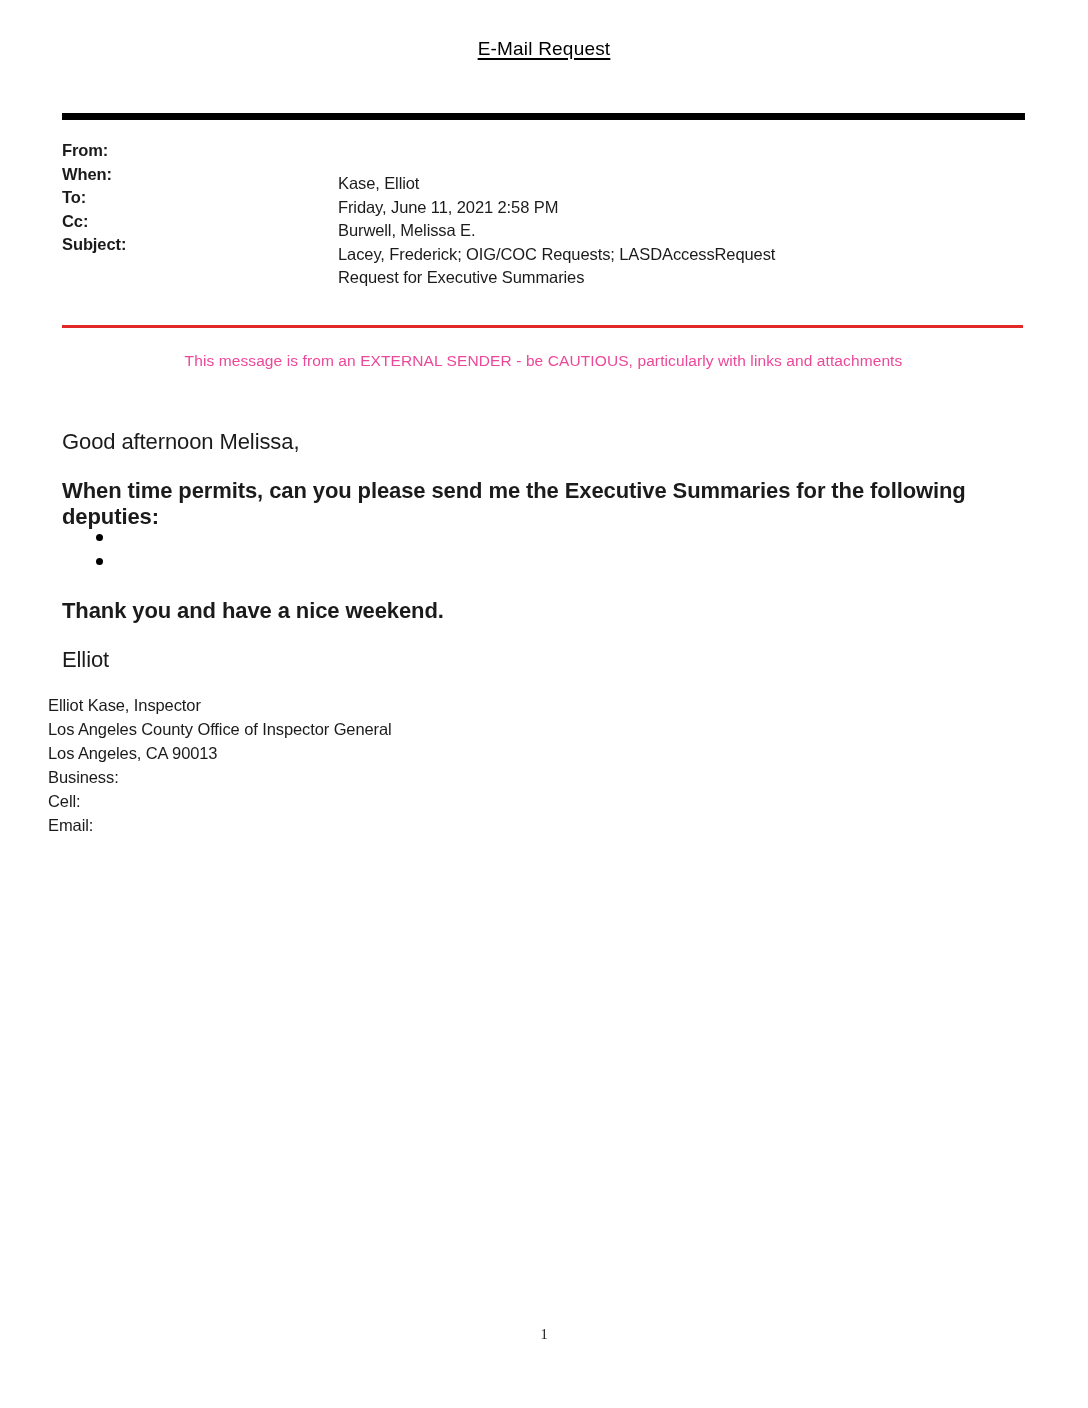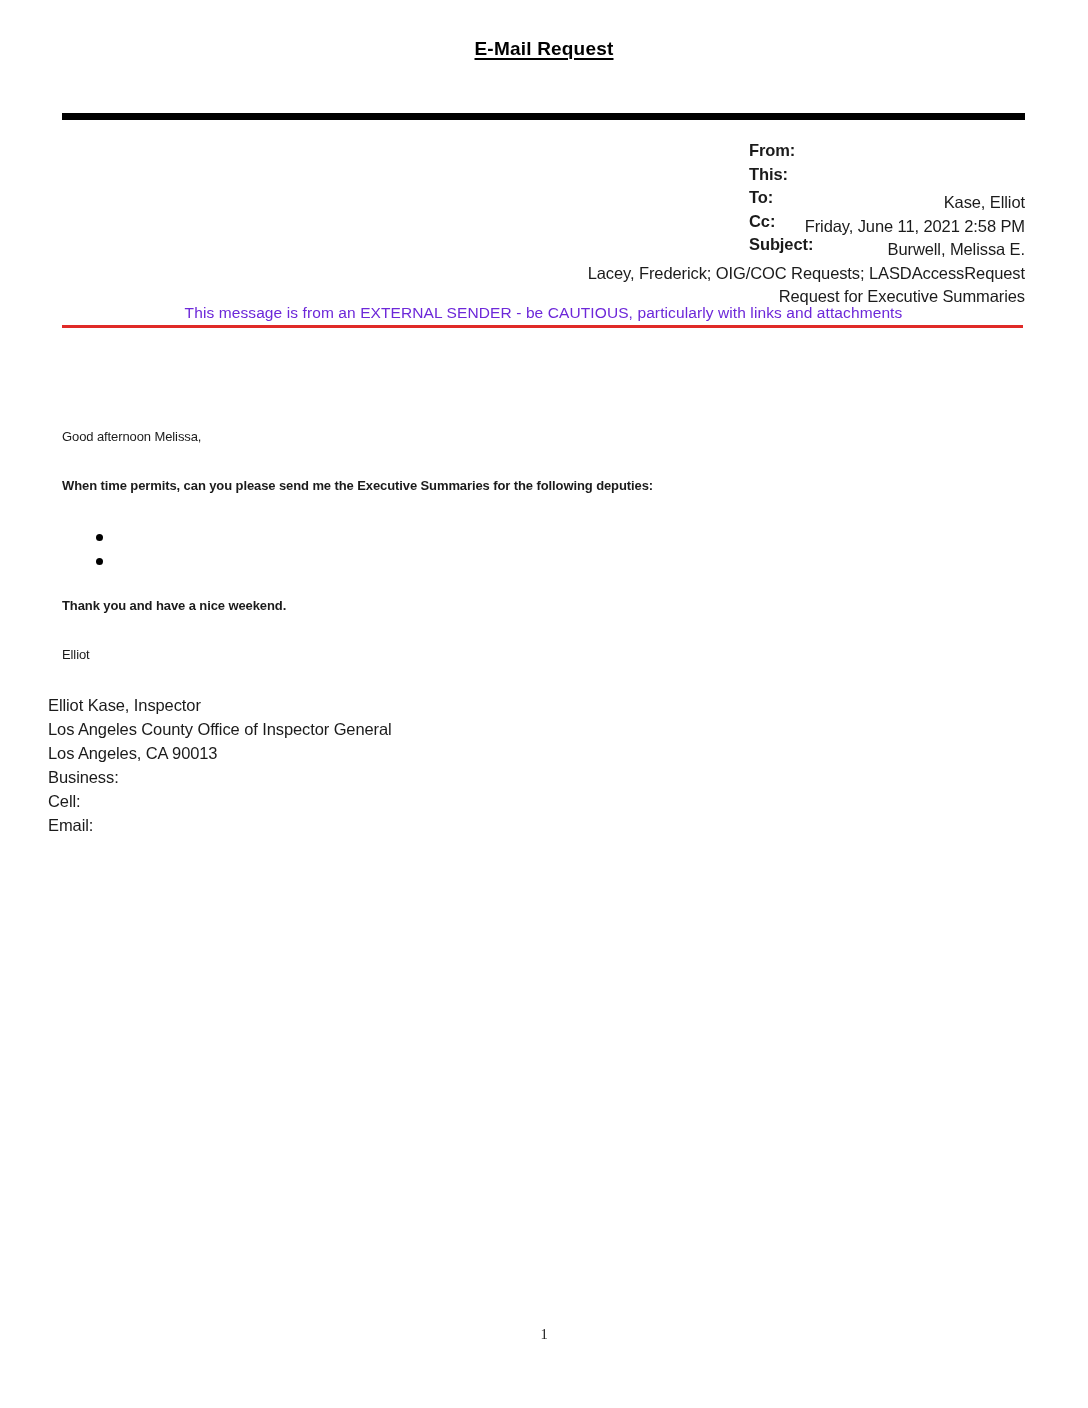--- a/index.html
+++ b/index.html
@@ -20,7 +20,7 @@
     width: 100%;
     text-align: center;
     font-size: 19px;
-    font-weight: bold;
+    font-weight: normal;
     text-decoration: underline;
     text-decoration-thickness: 2px;
     text-underline-offset: 3px;

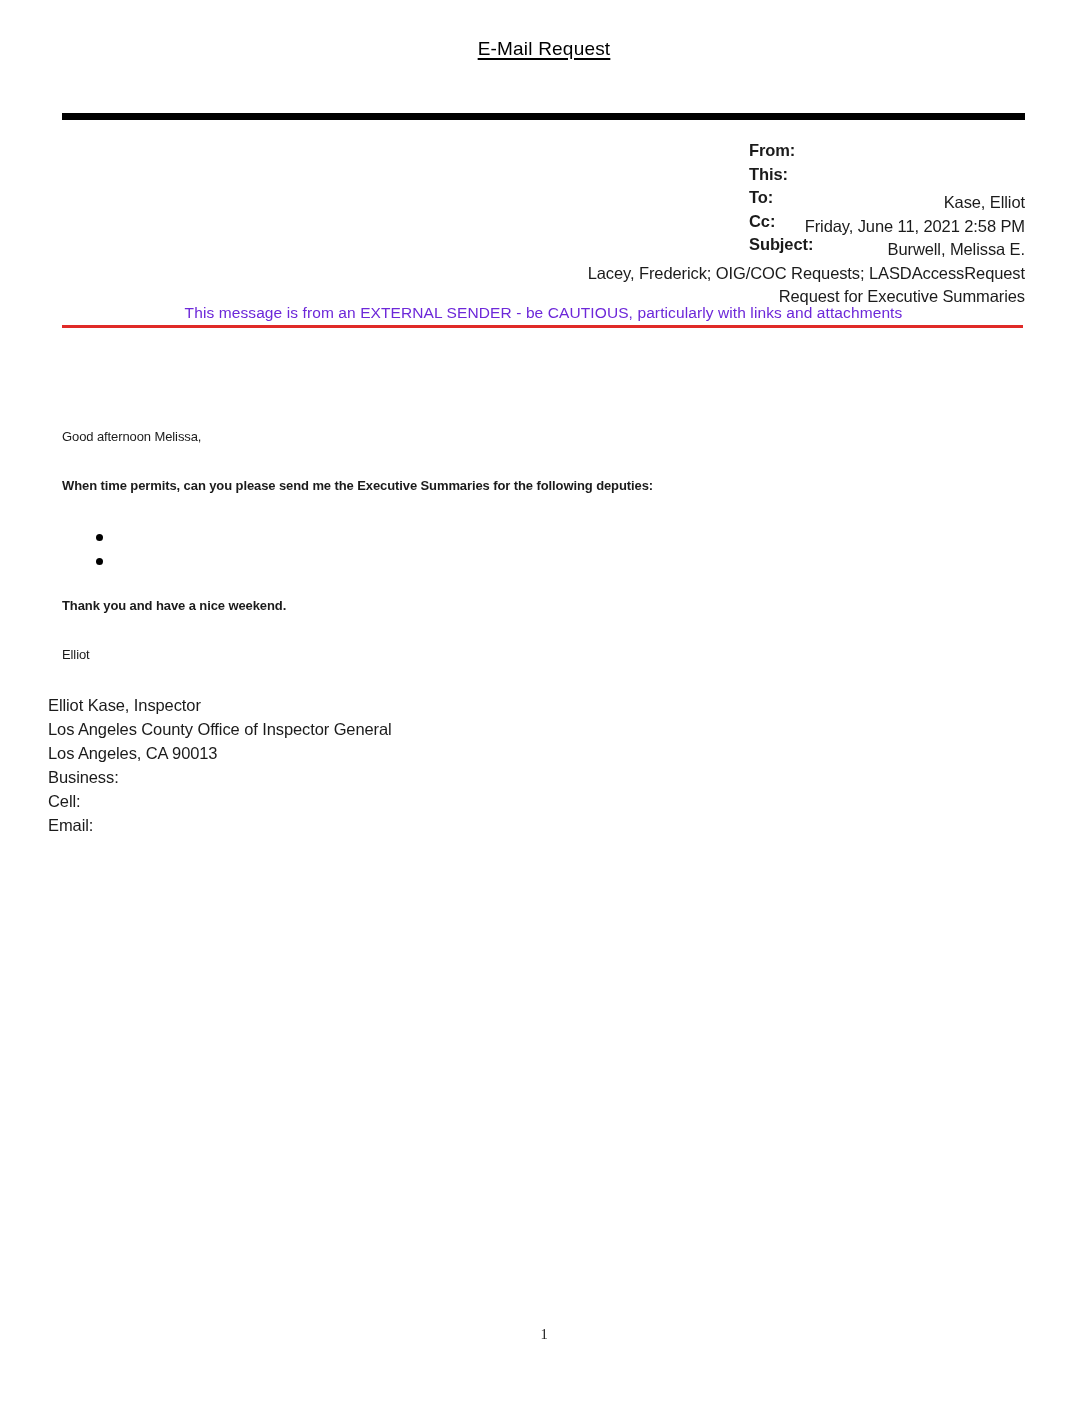--- a/index.html
+++ b/index.html
@@ -46,8 +46,7 @@
   .header-row {
     display: flex;
     height: 23.6px;
-    align-items: flex-end;
-    flex-direction: column;
+    align-items: flex-start;
   }
   .header-label {
     width: 276px;

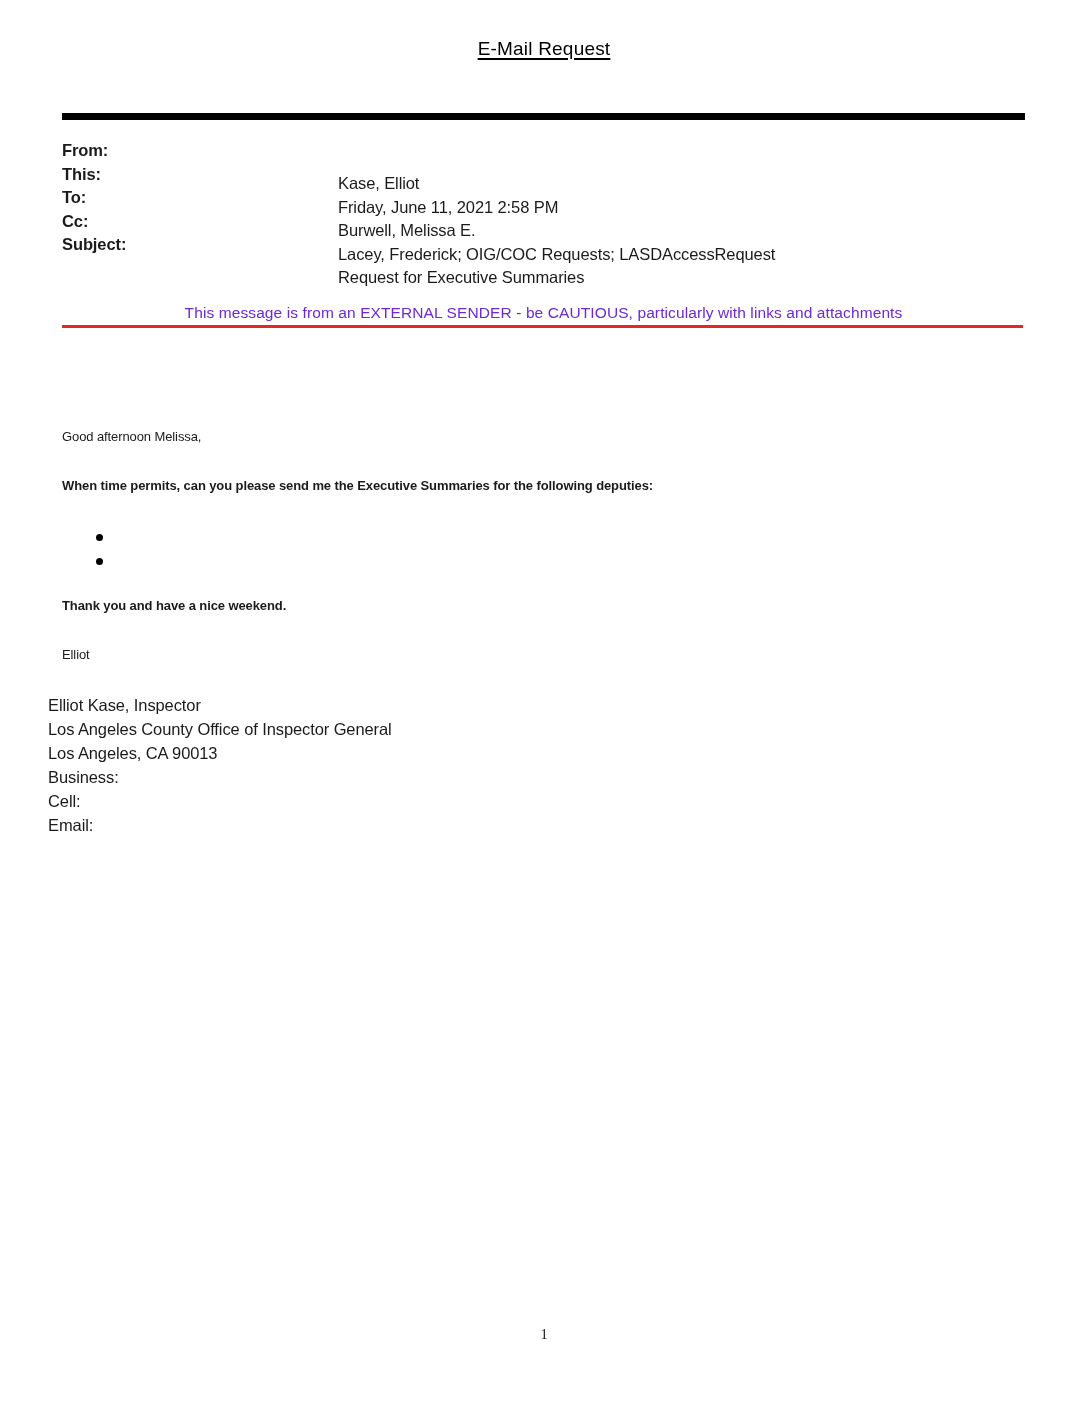--- a/index.html
+++ b/index.html
@@ -135,7 +135,7 @@
       <span class="header-value">Kase, Elliot</span>
     </div>
     <div class="header-row">
-      <span class="header-label">This:</span>
+      <span class="header-label">When:</span>
       <span class="header-value">Friday, June 11, 2021 2:58 PM</span>
     </div>
     <div class="header-row">

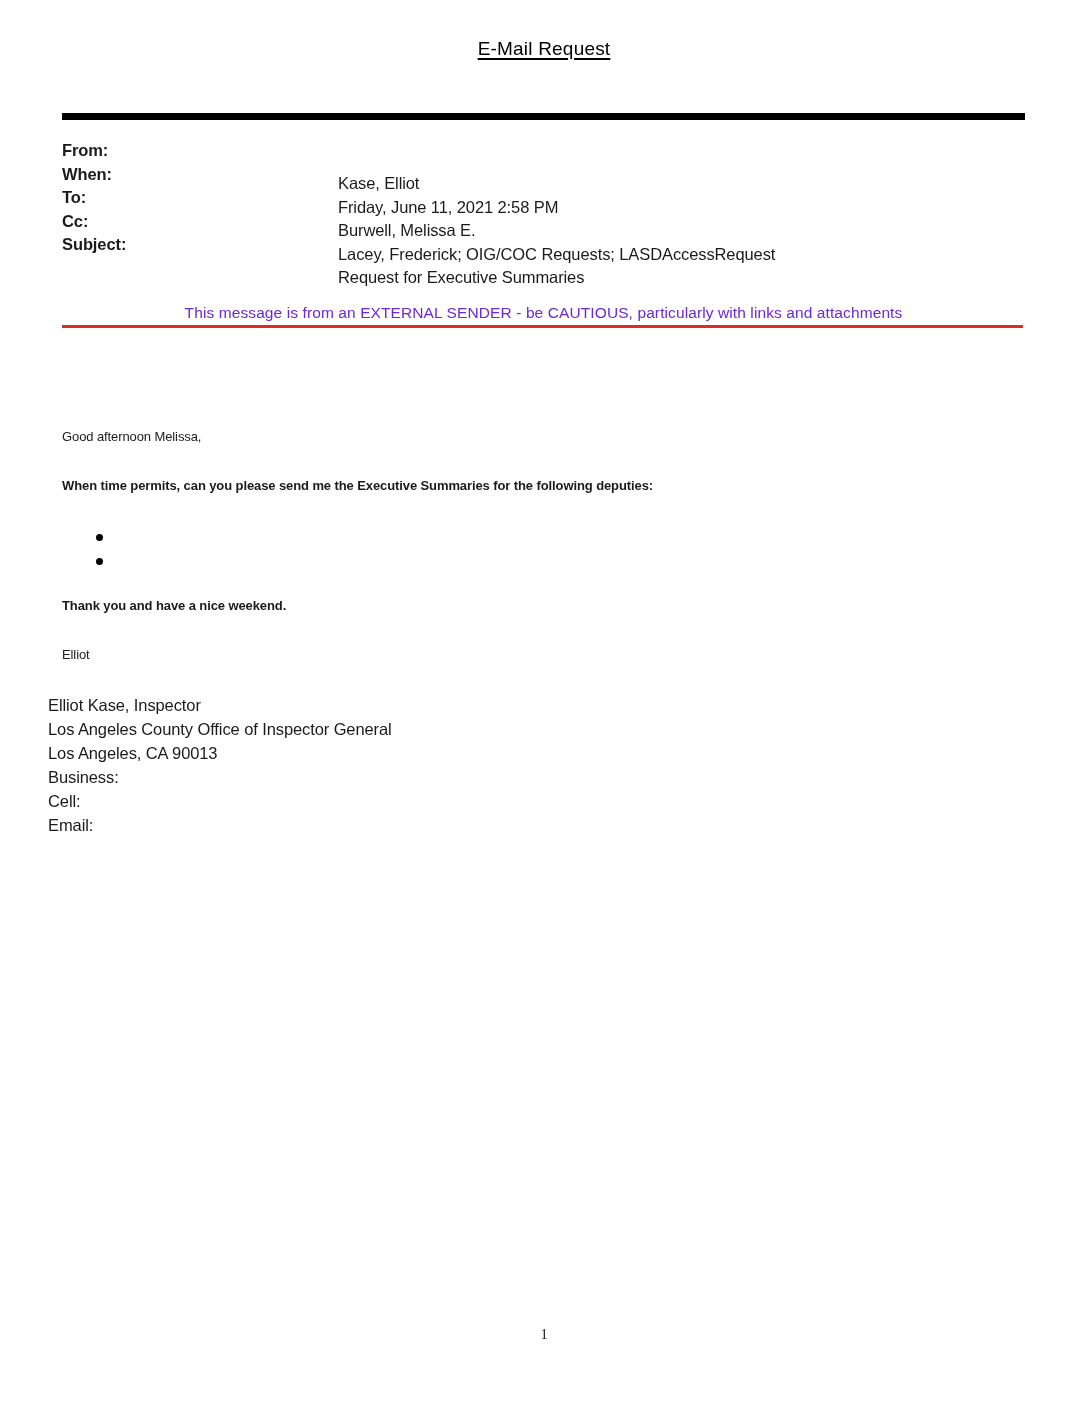--- a/index.html
+++ b/index.html
@@ -152,7 +152,7 @@
     </div>
   </div>
 
-  <div class="ext-banner-text" style="color: #6d28d9;">This message is from an EXTERNAL SENDER - be CAUTIOUS, particularly with links and attachments</div>
+  <div class="ext-banner-text" style="color: #ec4899; margin-top: 48px;">This message is from an EXTERNAL SENDER - be CAUTIOUS, particularly with links and attachments</div>
   <div class="ext-banner-rule" style="background: rgb(224, 42, 40);"></div>
 
   <div class="body-line greeting">Good afternoon Melissa,</div>

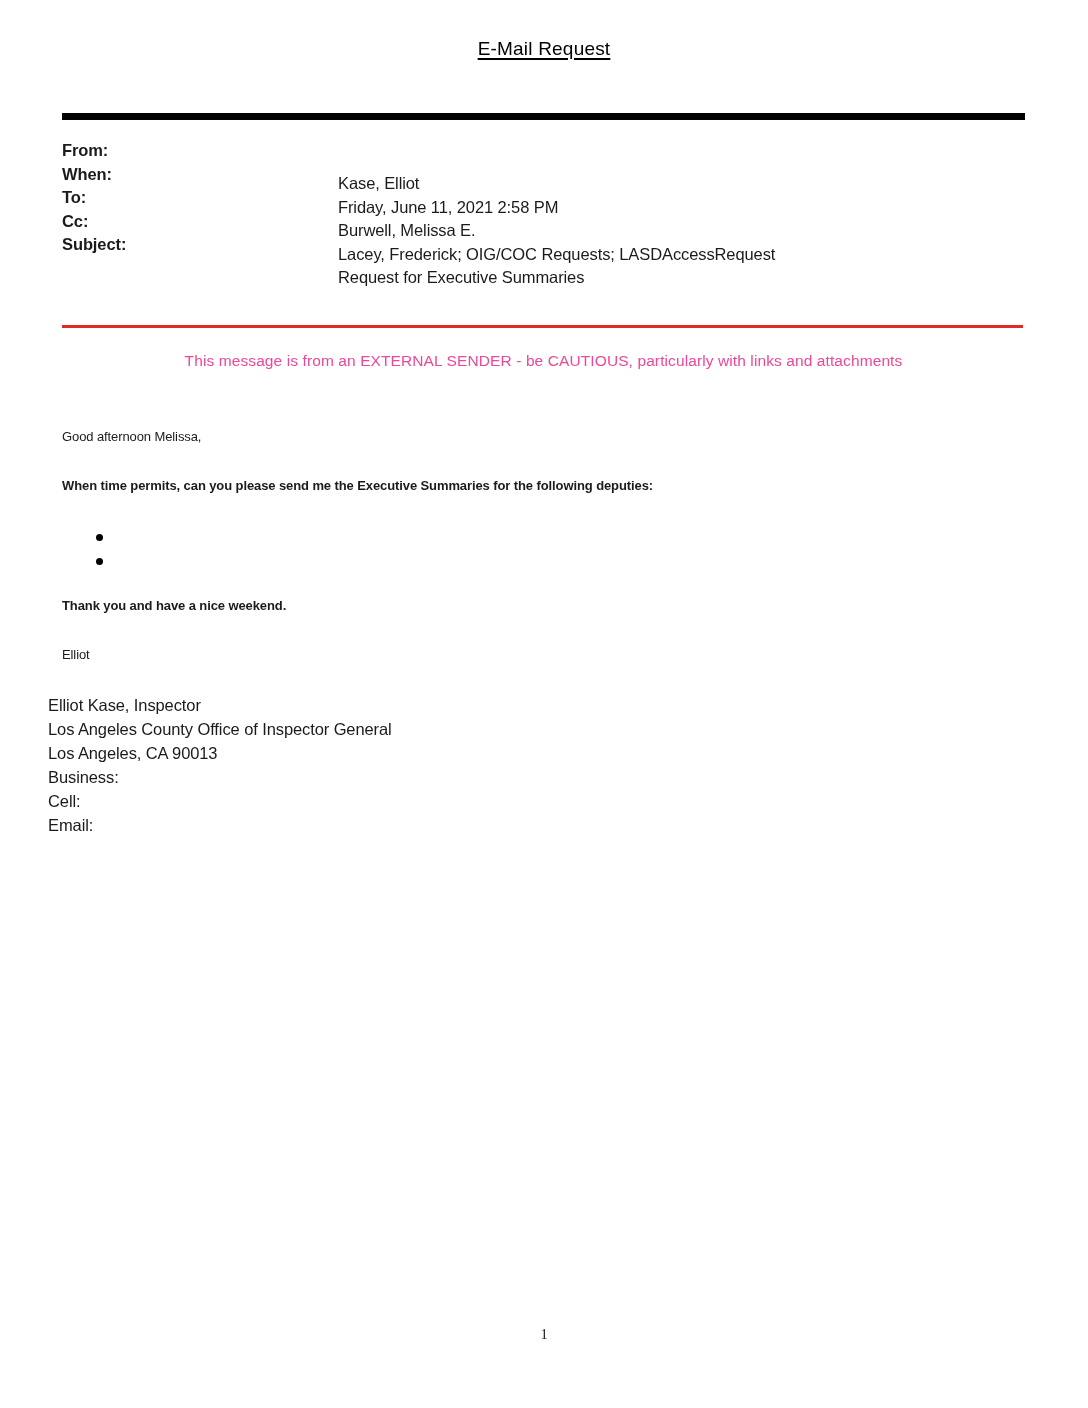--- a/index.html
+++ b/index.html
@@ -74,7 +74,7 @@
     position: absolute;
     left: 62px;
     width: 963px;
-    font-size: 13px;
+    font-size: 22px;
     letter-spacing: -0.1px;
   }
   .greeting   { top: 429px; }

